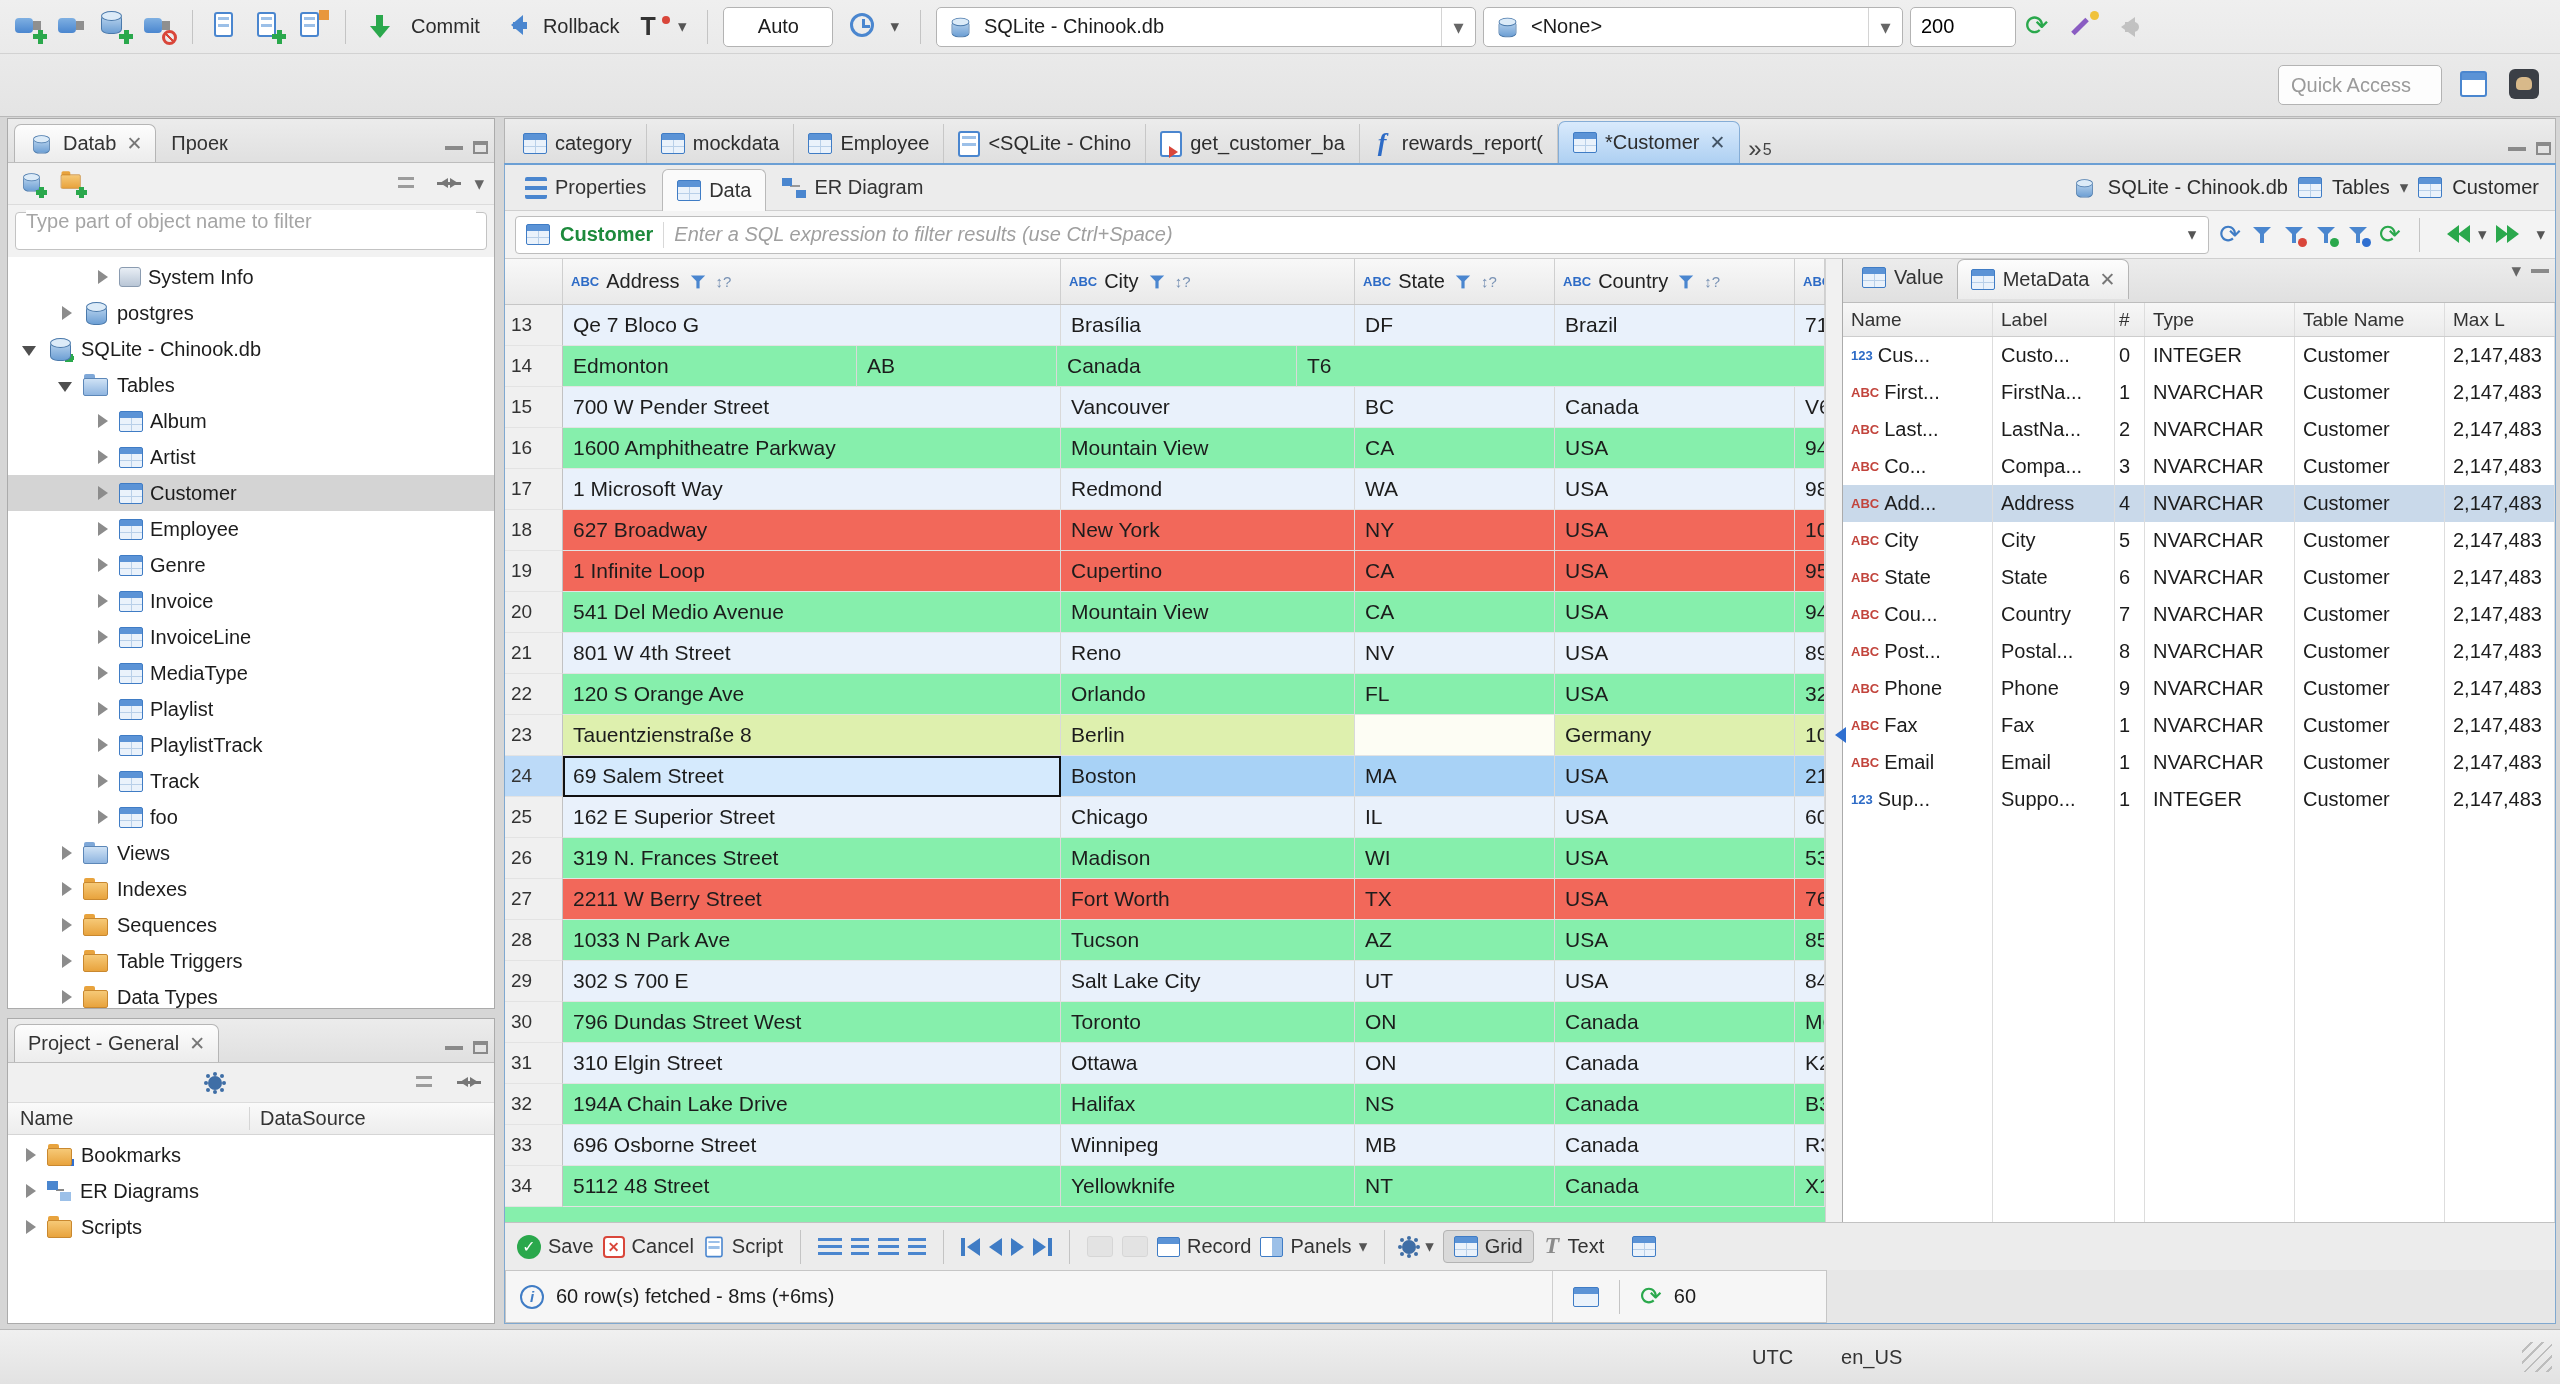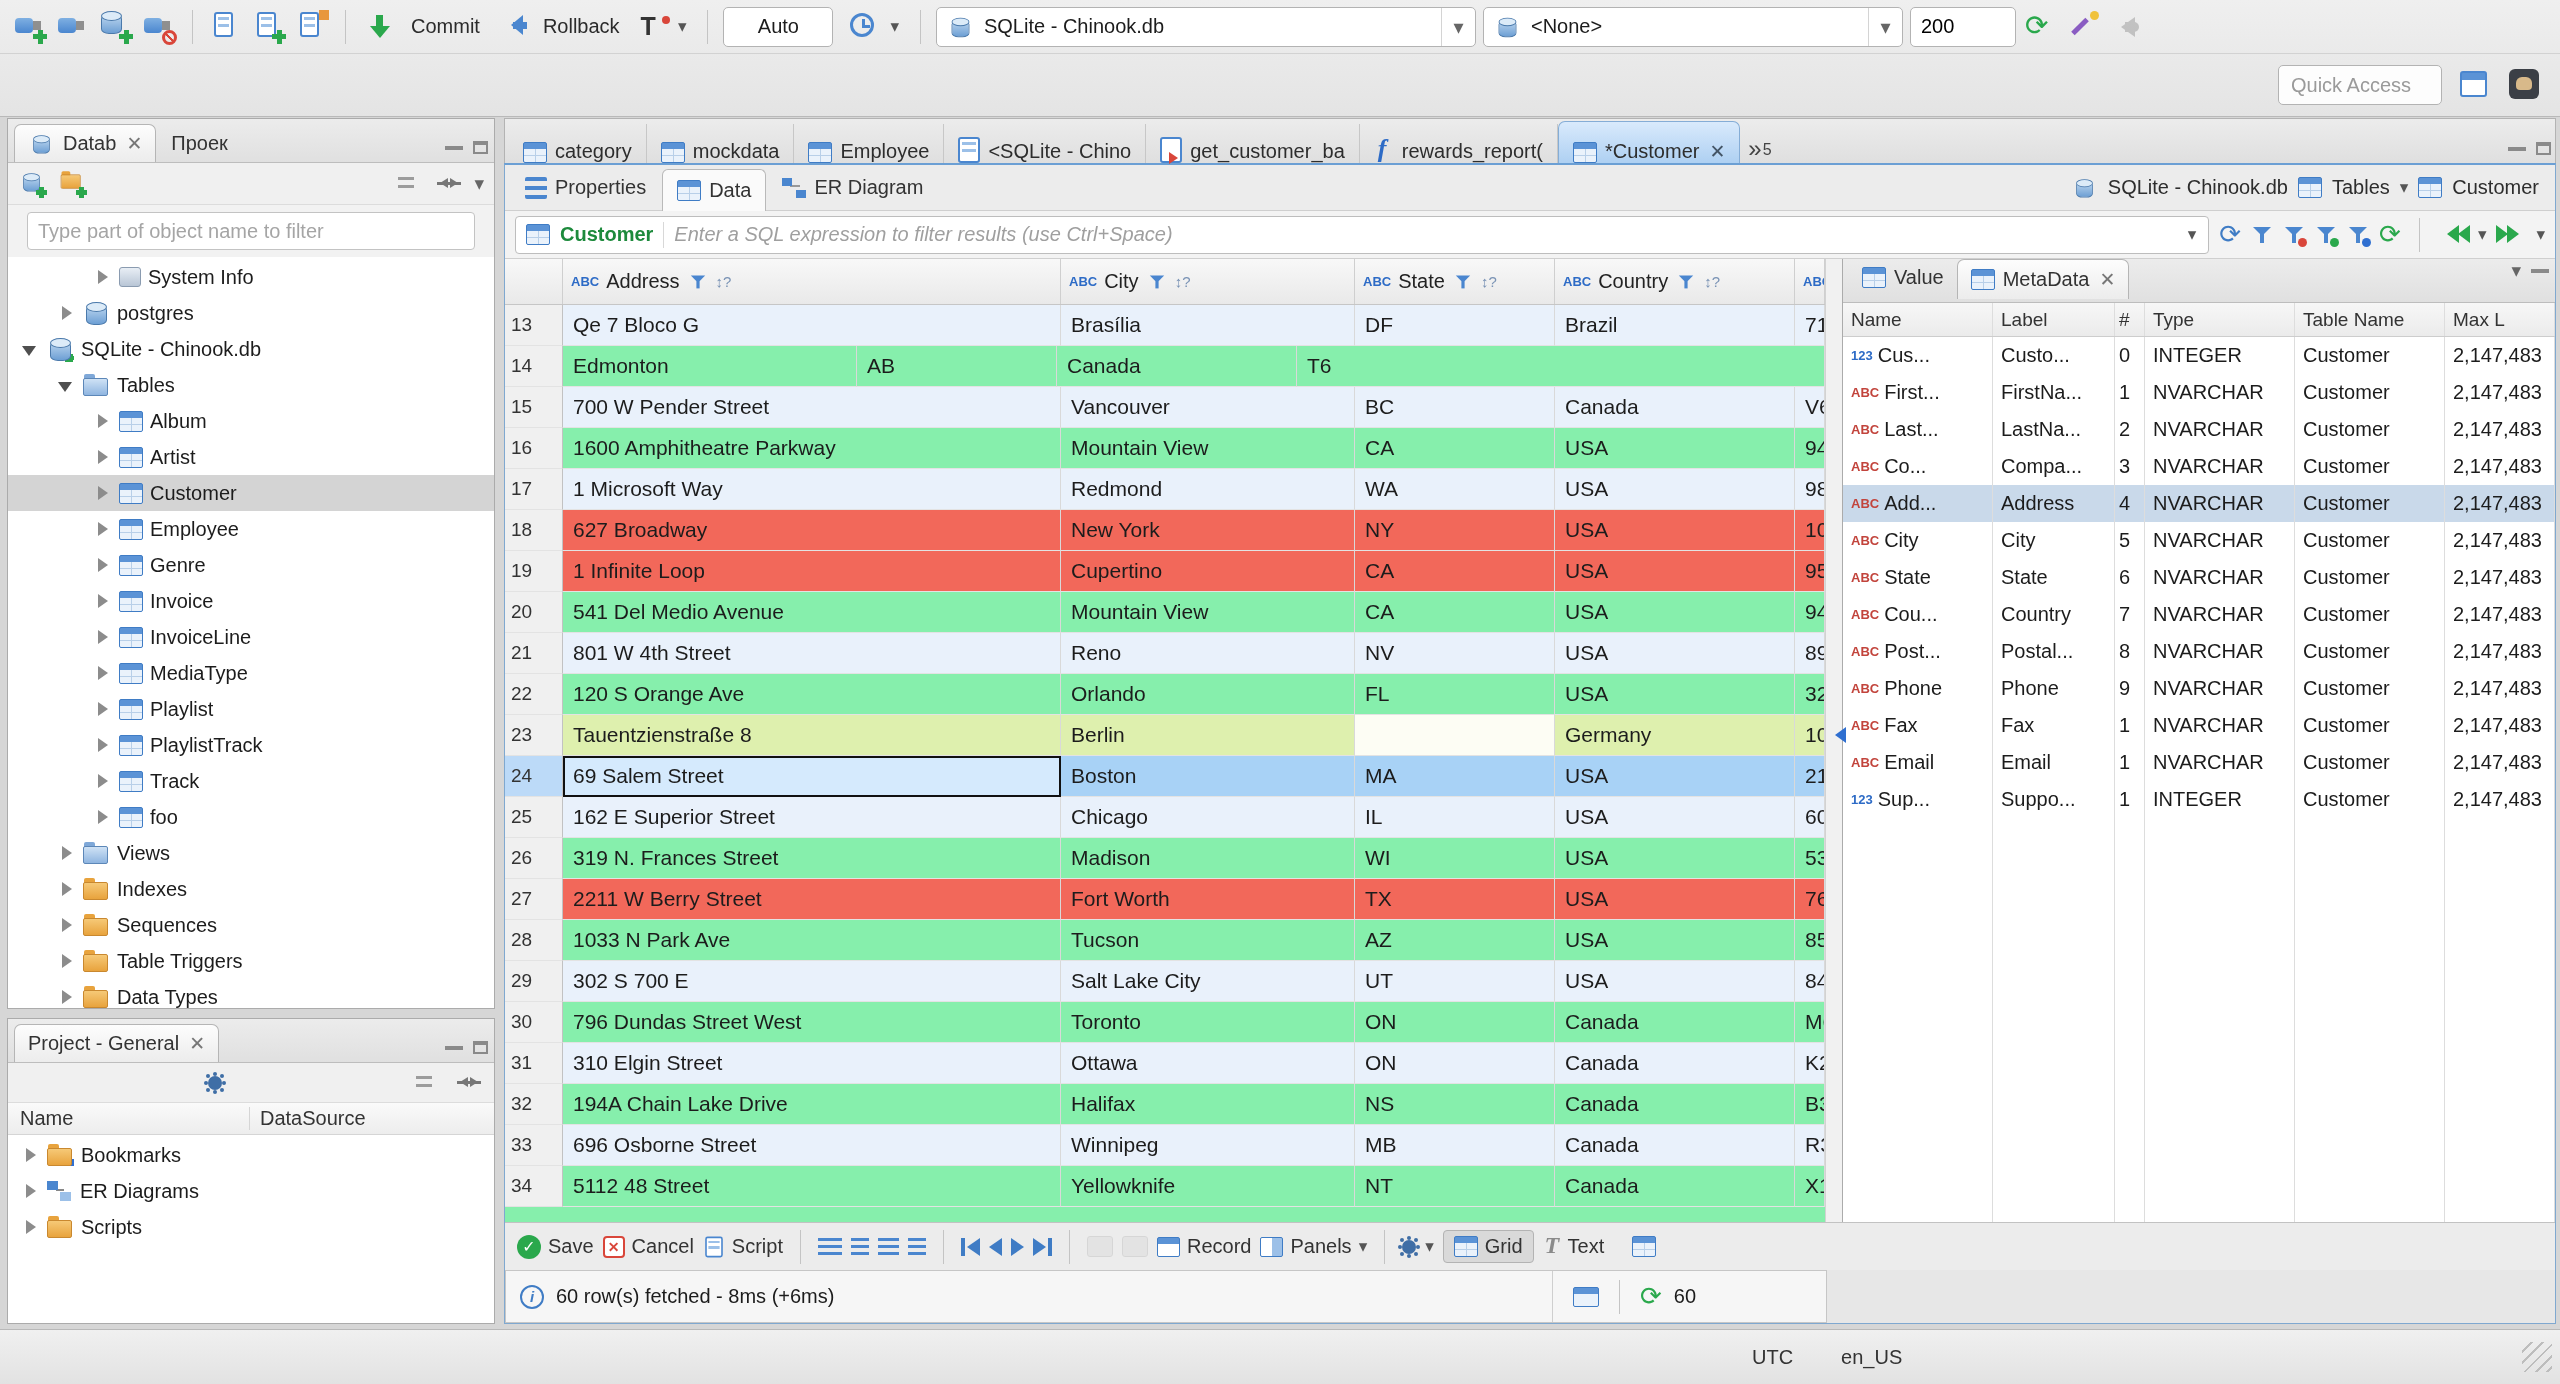--- a/index.html
+++ b/index.html
@@ -132,7 +132,7 @@
   .editor{flex:1;display:flex;flex-direction:column;min-width:0}
   .edtabs{height:45px;display:flex;align-items:flex-end;background:linear-gradient(#ececec,#dfdfdf);border:1px solid #b3b3b3;border-bottom:none;padding:0 4px}
   .edlist{display:flex;align-items:flex-end;min-width:0}
-  .etab{height:39px;display:flex;align-items:flex-end;gap:8px;padding:0 14px;border-right:1px solid #c7c7c7;color:#2d2d2d;white-space:nowrap}
+  .etab{height:39px;display:flex;align-items:center;gap:8px;padding:0 14px;border-right:1px solid #c7c7c7;color:#2d2d2d;white-space:nowrap}
   .etab .tclose{display:none}
   .etab.active{background:linear-gradient(#d9eafc,#aed0f2);border:1px solid #85add6;border-bottom:none;border-radius:7px 7px 0 0;height:42px}
   .etab.active .tclose{display:inline;color:#456}

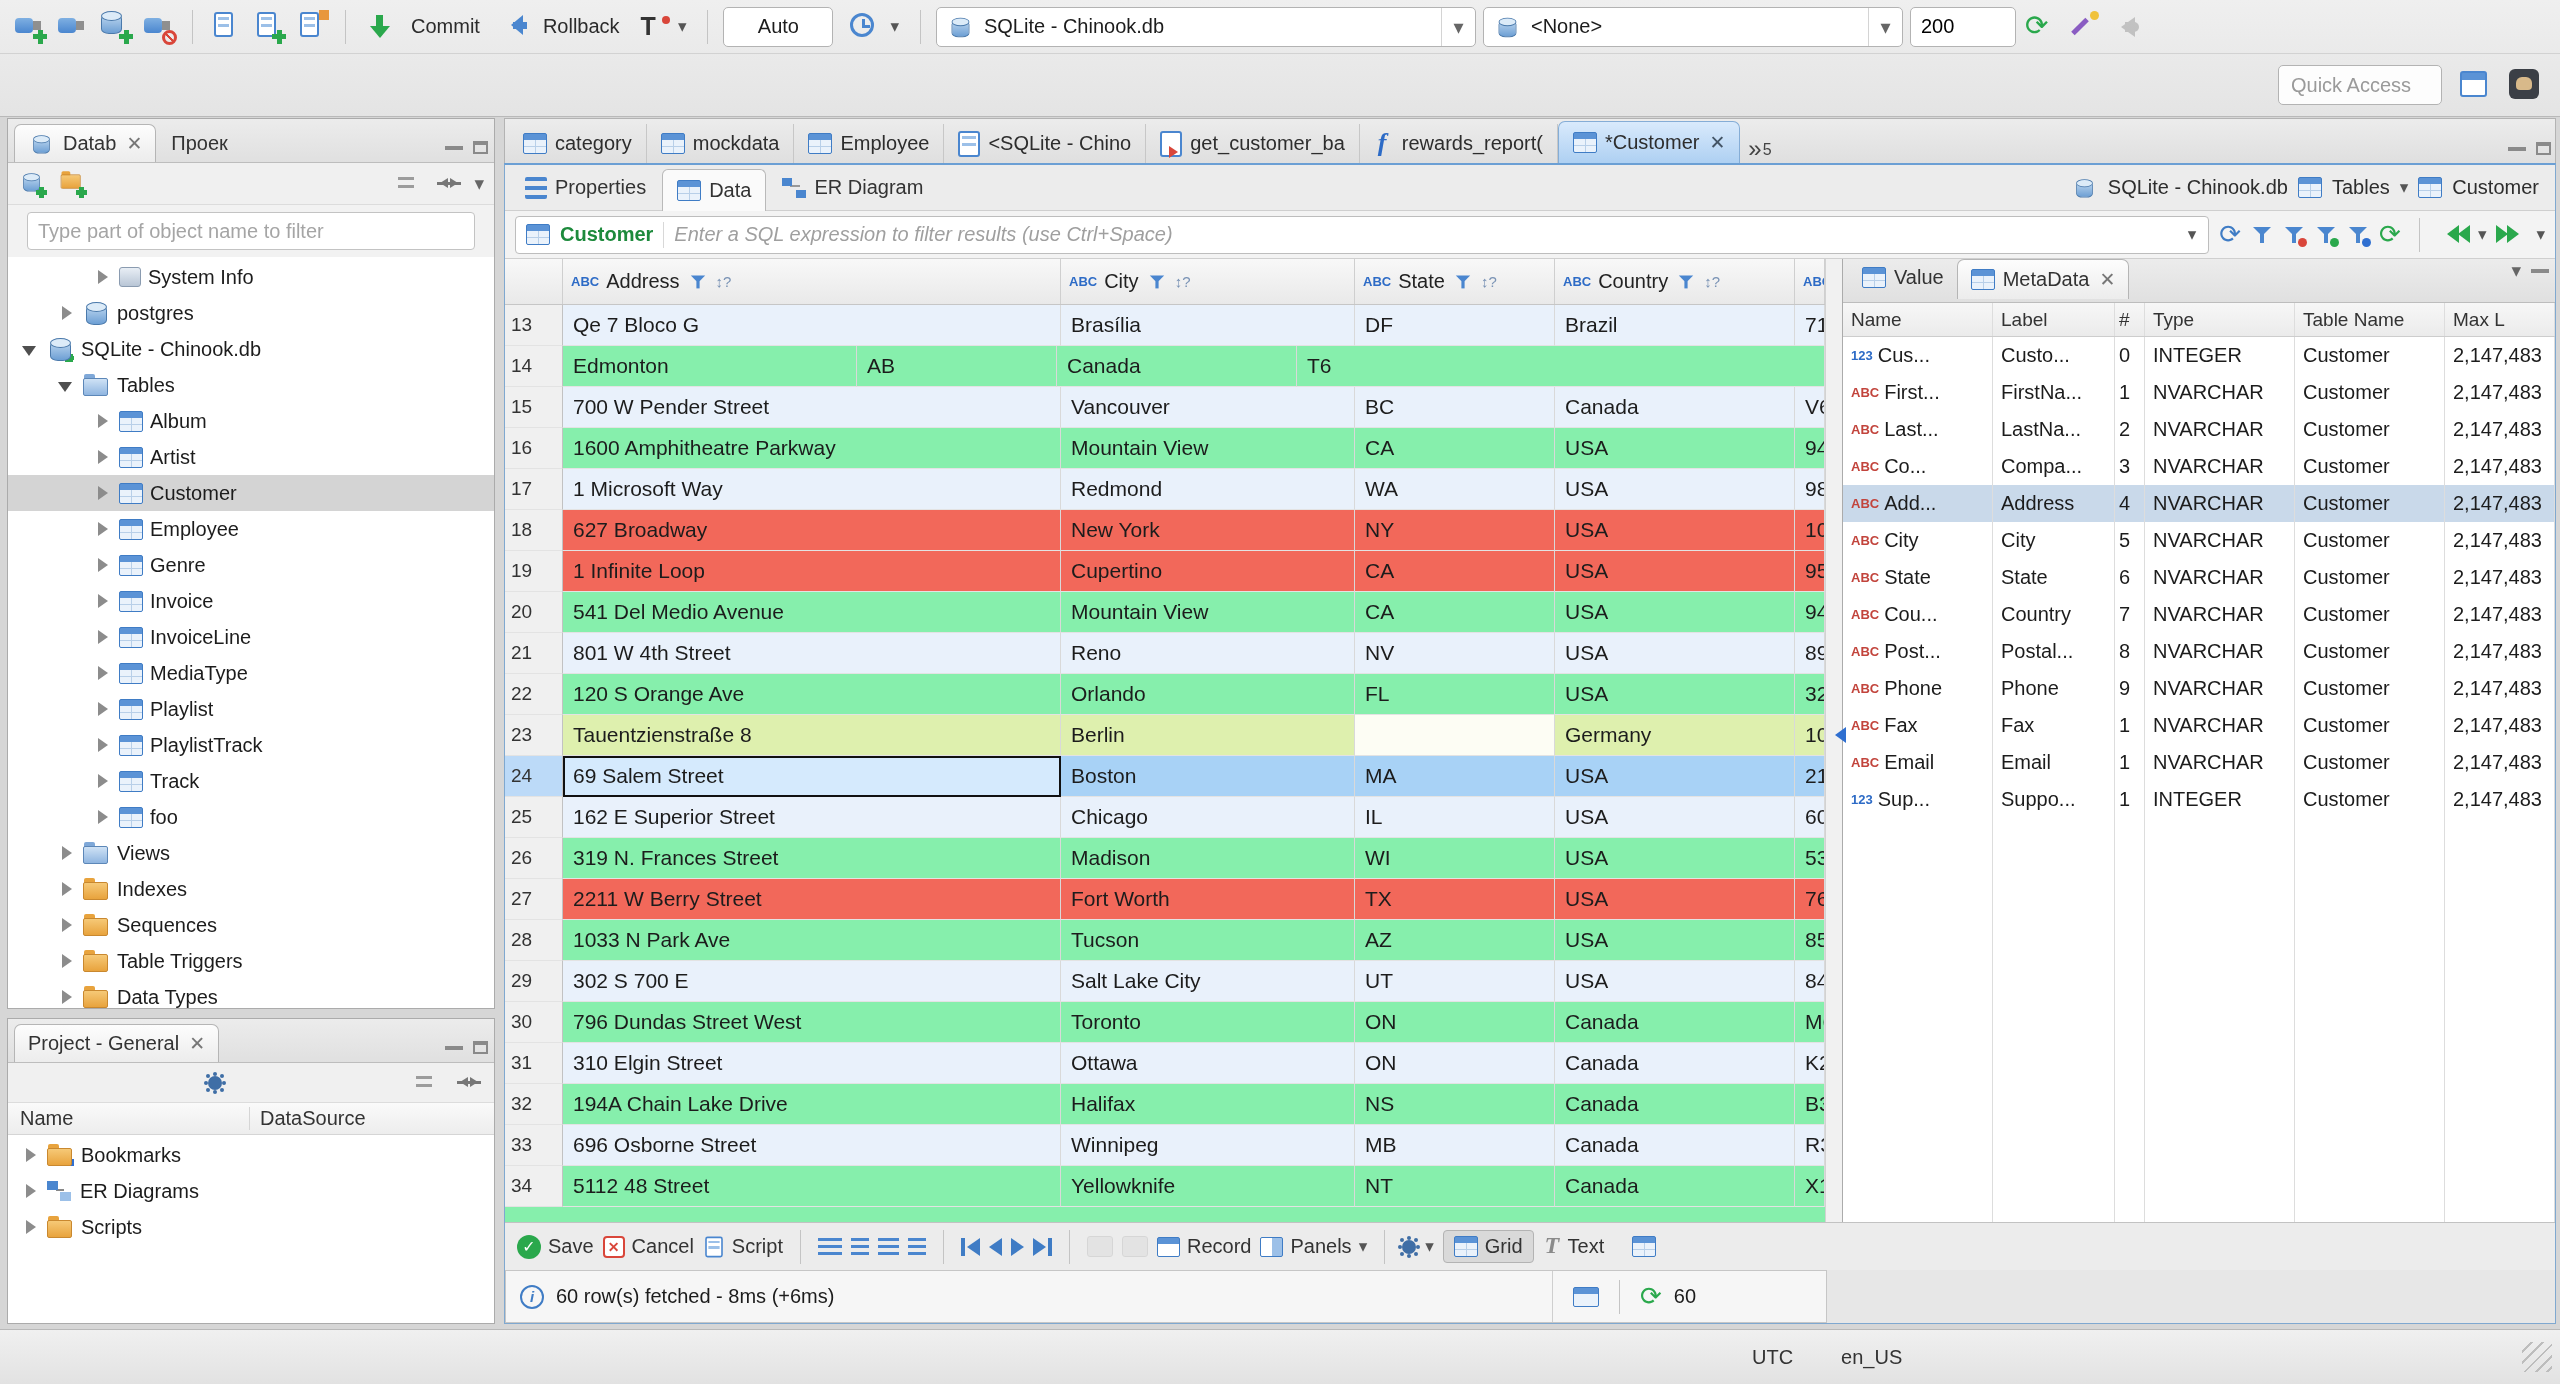--- a/index.html
+++ b/index.html
@@ -111,7 +111,7 @@
   .s-link::before{content:"";position:absolute;left:1px;top:9px;border:5px solid transparent;border-right:8px solid #777}
   .s-link::after{content:"";position:absolute;right:1px;top:9px;border:5px solid transparent;border-left:8px solid #777}
 
-  .filterbox{margin:7px 19px;height:38px;border:1px solid #c3c3c3;border-radius:4px;background:#fff;display:flex;align-items:center;padding:16px 10px}
+  .filterbox{margin:7px 7px;height:38px;border:1px solid #c3c3c3;border-radius:4px;background:#fff;display:flex;align-items:flex-end;padding:16px 10px}
   .filterbox input{border:none;outline:none;font:inherit;width:100%;color:#444}
   .filterbox input::placeholder{color:#a5a5a5}
 

